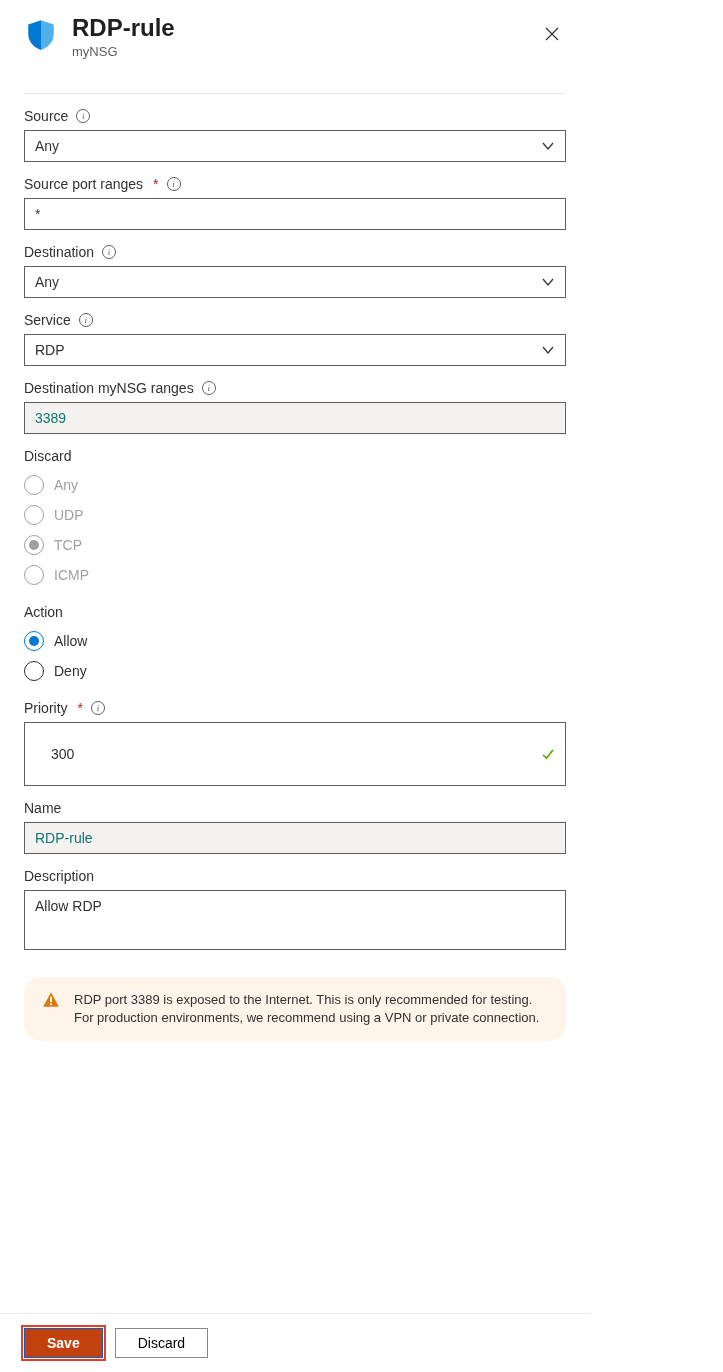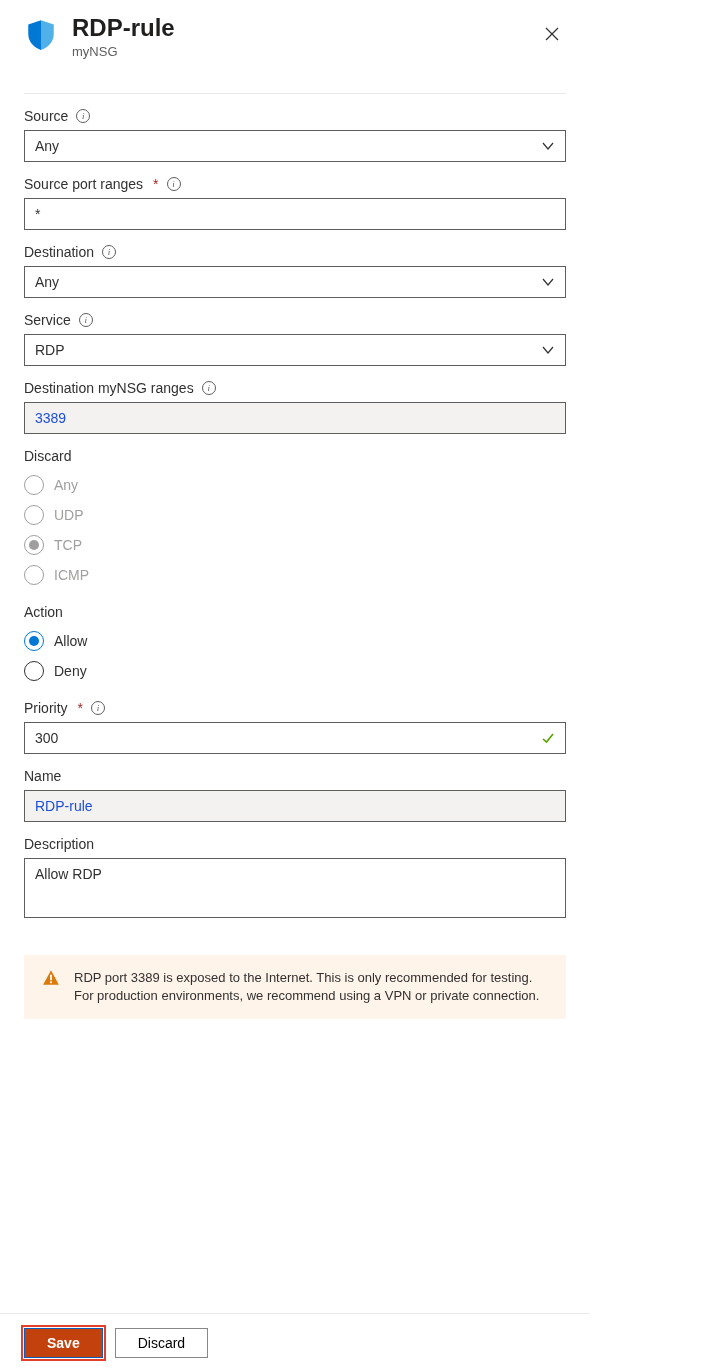--- a/index.html
+++ b/index.html
@@ -115,7 +115,7 @@
   .check-ic svg { stroke: #57a300; stroke-width: 1.6; fill: none; }
   .textbox.disabled {
     background: #f3f2f1;
-    color: #1d4ed8;
+    color: #0f766e;
     border-color: #605e5c;
   }
   .textarea {

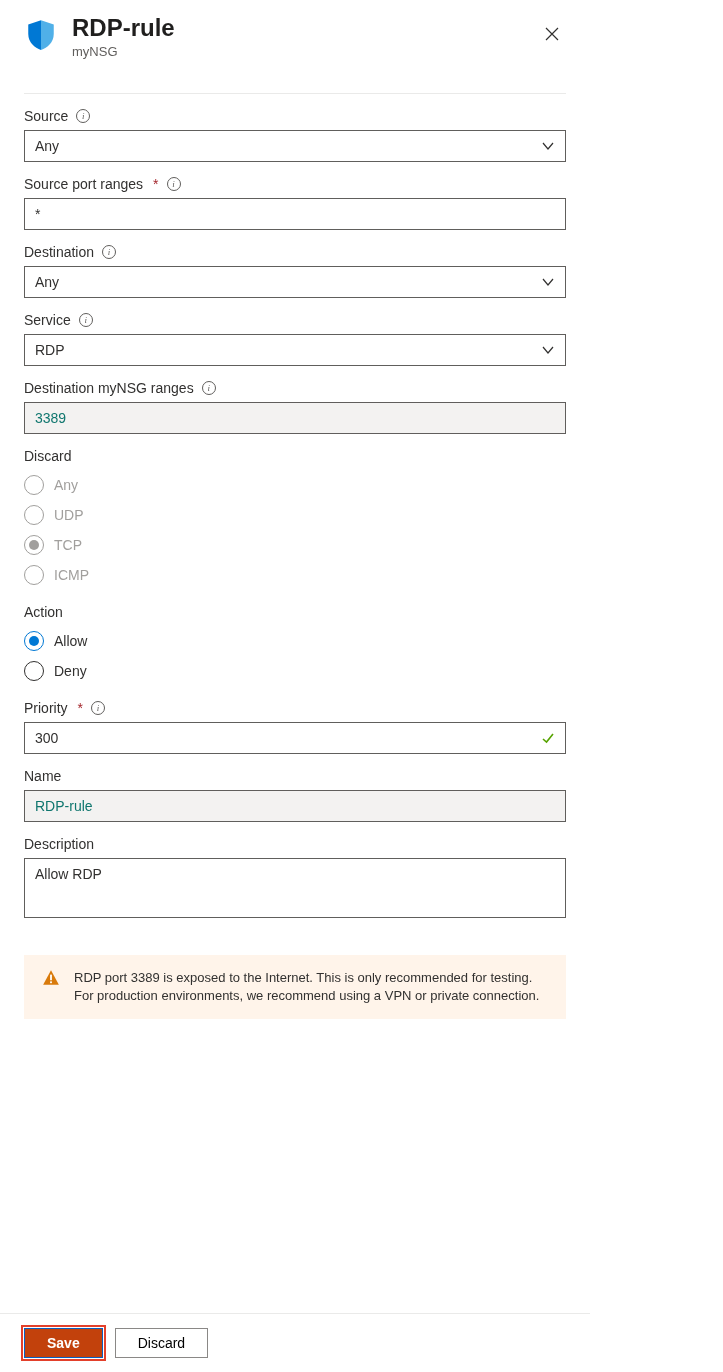--- a/index.html
+++ b/index.html
@@ -321,7 +321,7 @@
           <span class="req">*</span>
         <span class="info-ic">i</span>
       </div>
-      <div class="textbox validated" style="padding:0">
+      <div class="textbox validated" style="padding:16px">
         <input class="textbox" style="border: none; width: calc(100% - 30px);" value="300">
         <span class="check-ic"><svg viewBox="0 0 14 14">
               <path d="M2 8 L5.5 11 L12 3"></path>

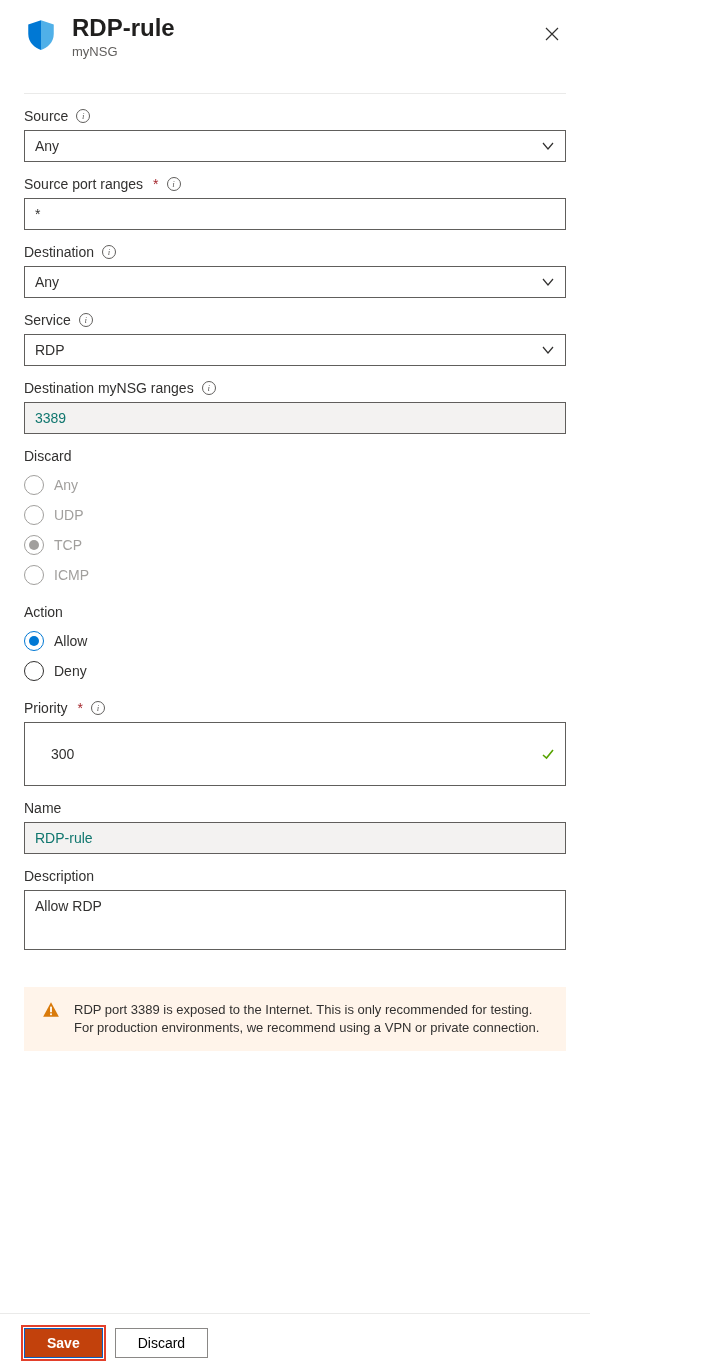--- a/index.html
+++ b/index.html
@@ -151,12 +151,13 @@
   .radio.checked-grey .dot { background: #a19f9d; display: block; }
   .radio-label { font-size: 14px; }
   .warning-box {
-    margin-top: 34px;
+    margin-top: 24px;
     padding: 14px 18px;
     background: #fff4ea;
     display: flex;
     align-items: flex-start;
     gap: 14px;
+    border-radius: 17px;
   }
   .warn-ic {
     width: 18px; height: 18px;

